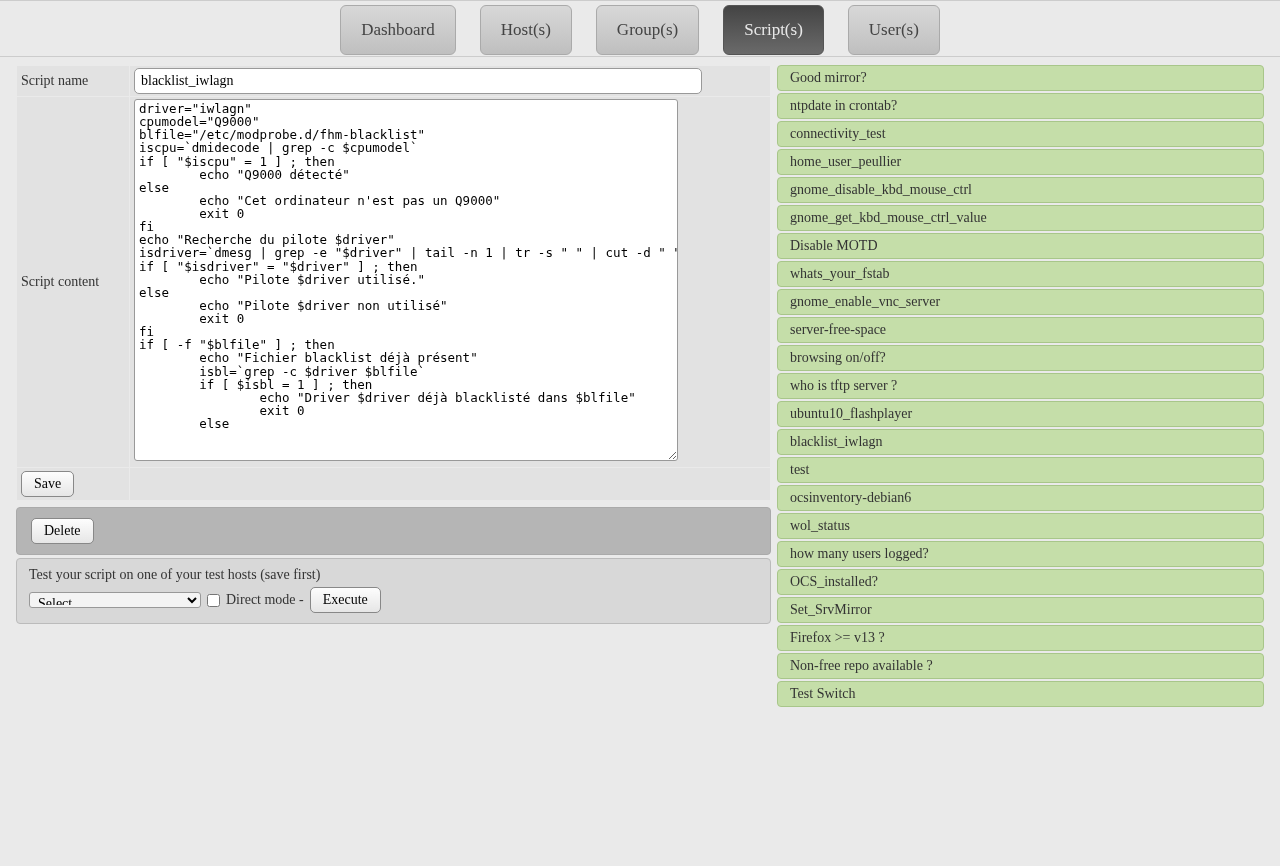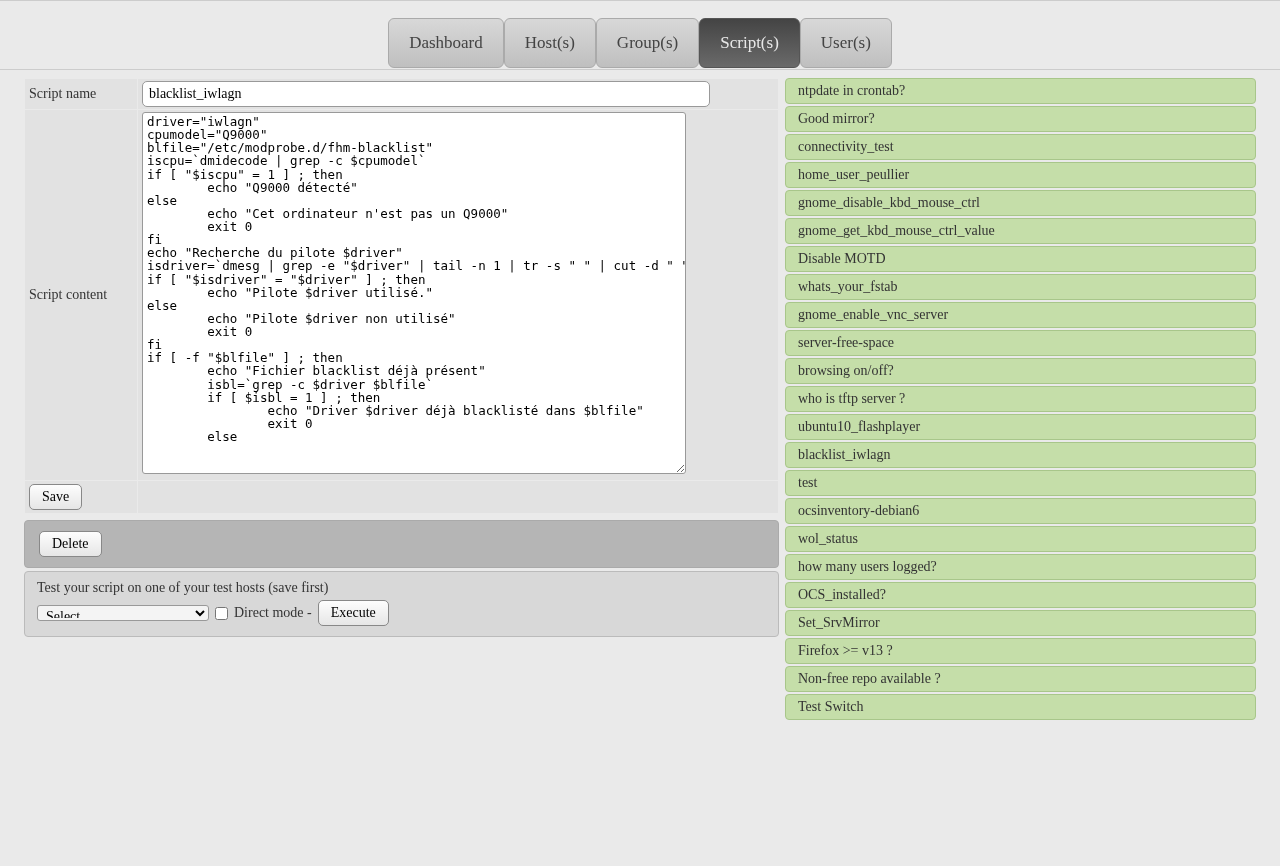--- a/index.html
+++ b/index.html
@@ -14,8 +14,8 @@
   .tabs {
     display: flex;
     justify-content: center;
-    gap: 0;
-    padding: 16px 0 1px 0;
+    gap: 24px;
+    padding: 3px 0 1px 0;
     border-bottom: 1px solid #ccc;
     align-items: center;
   }

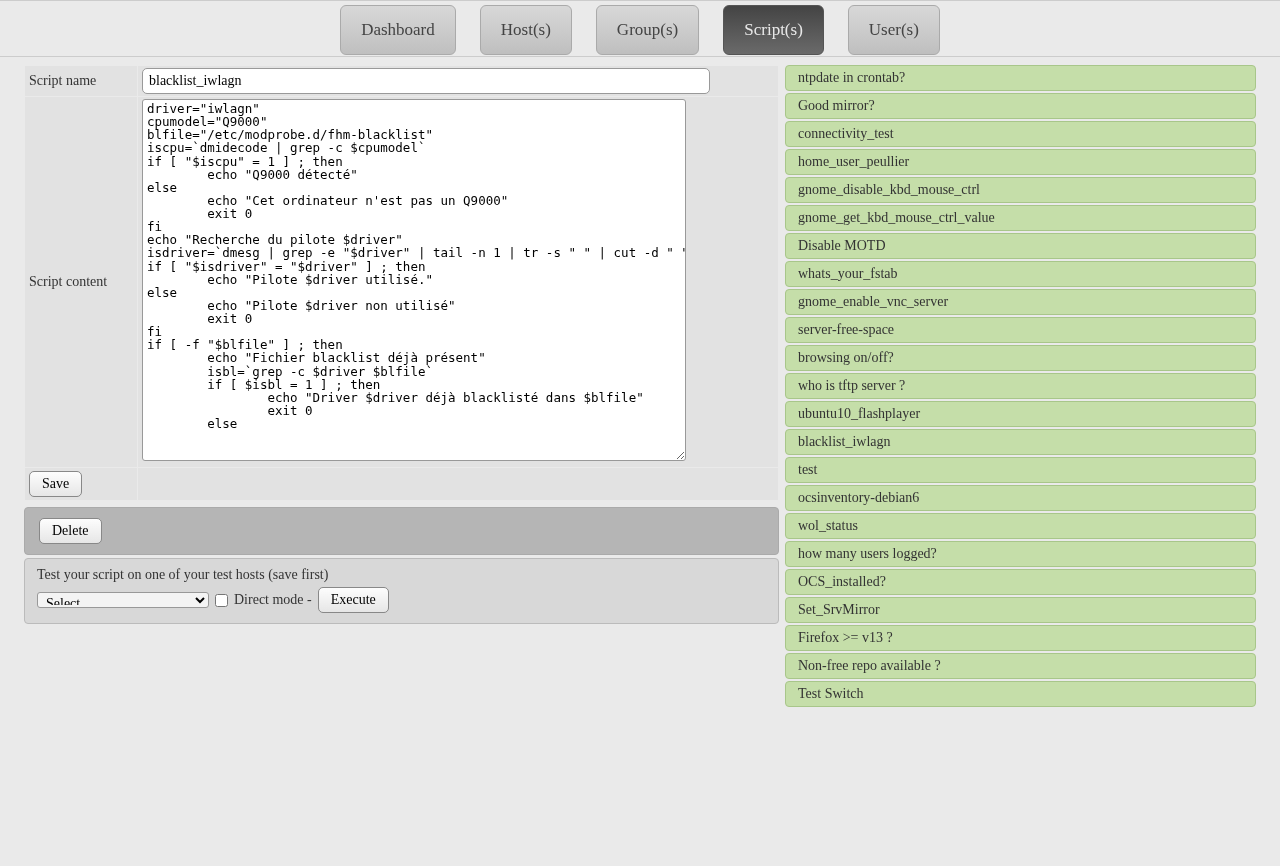--- a/index.html
+++ b/index.html
@@ -36,7 +36,7 @@
   .content {
     display: flex;
     gap: 6px;
-    padding: 8px 24px;
+    padding: 8px 16px;
   }
   .left {
     flex: 0 0 755px;

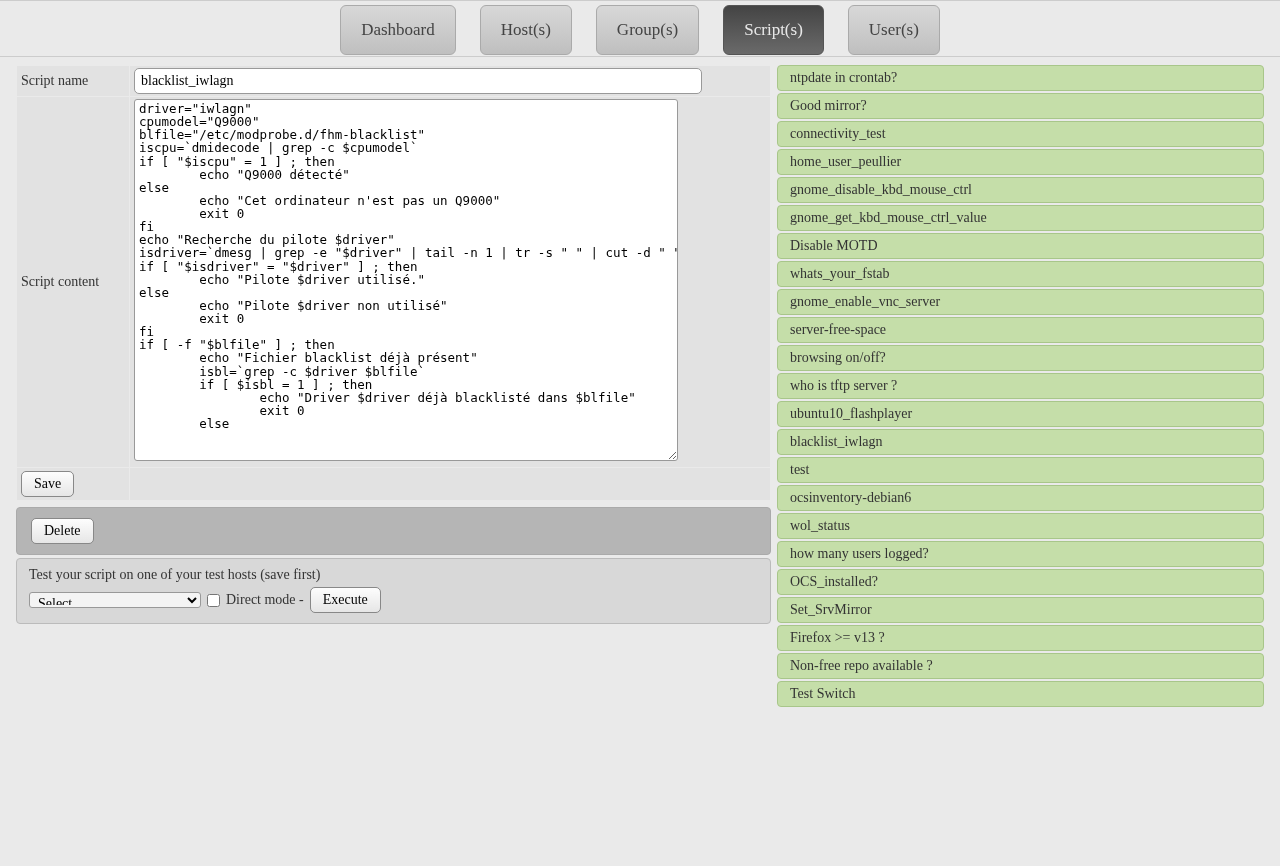--- a/index.html
+++ b/index.html
@@ -228,8 +228,8 @@
 
   <div class="right">
     <div class="script-list">
+        <div class="script-item">Good mirror?</div>
         <div class="script-item">ntpdate in crontab?</div>
-        <div class="script-item">Good mirror?</div>
         <div class="script-item">connectivity_test</div>
         <div class="script-item">home_user_peullier</div>
         <div class="script-item">gnome_disable_kbd_mouse_ctrl</div>

